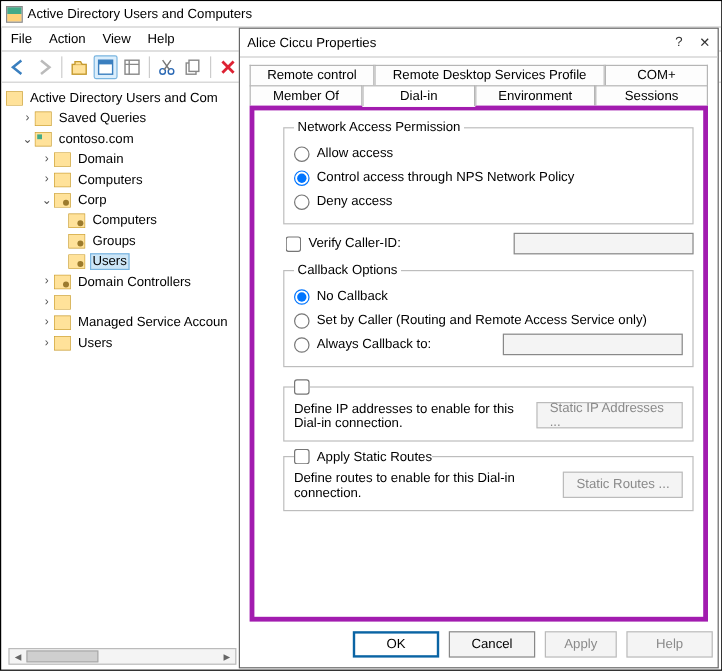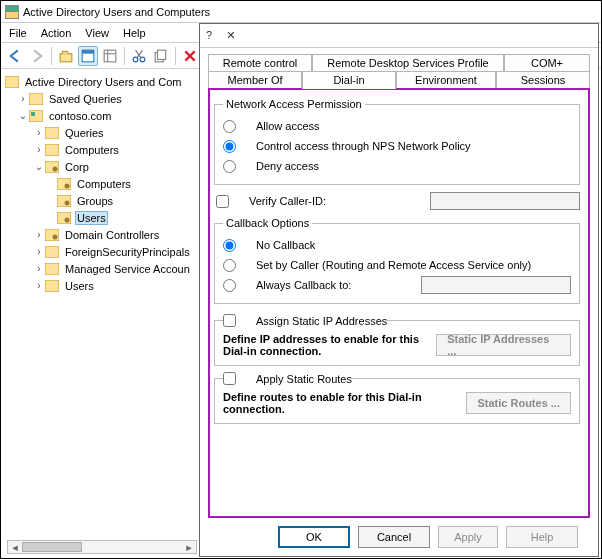--- a/index.html
+++ b/index.html
@@ -225,6 +225,7 @@
 
 <div class="dlg">
   <div class="dlg-titlebar">
+    <span class="title">Alice Ciccu Properties</span>
     <span class="btns">
       <span>?</span>
       <span>✕</span>

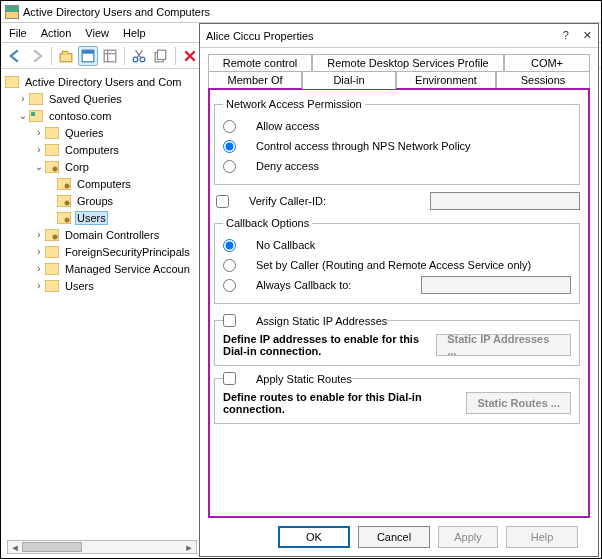--- a/index.html
+++ b/index.html
@@ -30,7 +30,7 @@
   .tabs-row{display:flex;}
   .tab{border:1px solid #b5b5b5;border-bottom:none;background:#fdfdfd;padding:2px 0;text-align:center;font-size:11px;position:relative;}
   .tab.active{background:#fff;z-index:2;border-bottom:1px solid #fff;margin-bottom:-1px;}
-  .tab-body{border:2px solid #a21caf;padding:6px 8px 8px 4px;height:430px;position:relative;background:#fff;}
+  .tab-body{border:4px solid #a21caf;padding:6px 8px 8px 24px;height:430px;position:relative;background:#fff;}
   fieldset{border:1px solid #bdbdbd;margin:2px 0 6px 0;padding:6px 8px 8px 8px;}
   legend{padding:0 3px;}
   .radio-row,.check-row{display:flex;align-items:center;height:20px;gap:20px;}

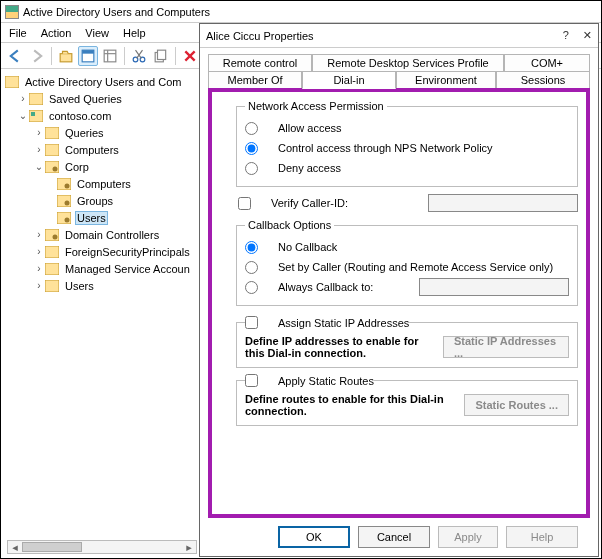--- a/index.html
+++ b/index.html
@@ -147,7 +147,7 @@
     <span class="foldericon"><svg viewBox="0 0 14 12">
           <rect width="14" height="12" fill="#ffe29a" stroke="#c59a2e"></rect>
         </svg></span>
-    <span class="label">Queries</span>
+    <span class="label">Domain</span>
   </div>
   <div class="tree-row" style="padding-left:28px">
     <span class="exp">›</span>

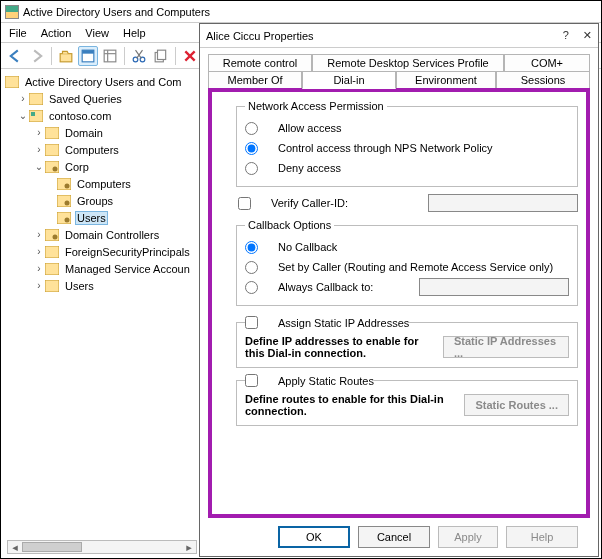--- a/index.html
+++ b/index.html
@@ -33,7 +33,7 @@
   .tab-body{border:4px solid #a21caf;padding:6px 8px 8px 24px;height:430px;position:relative;background:#fff;}
   fieldset{border:1px solid #bdbdbd;margin:2px 0 6px 0;padding:6px 8px 8px 8px;}
   legend{padding:0 3px;}
-  .radio-row,.check-row{display:flex;align-items:center;height:20px;gap:20px;}
+  .radio-row,.check-row{display:flex;align-items:center;height:20px;gap:6px;}
   input[type=radio],input[type=checkbox]{margin:0;}
   .inline-field{display:inline-block;height:18px;border:1px solid #888;background:#fff;vertical-align:middle;}
   .graybox{background:#f4f4f4;}

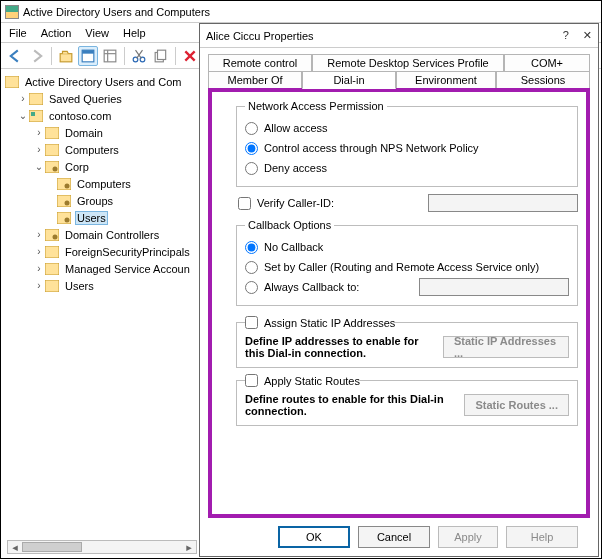--- a/index.html
+++ b/index.html
@@ -198,7 +198,6 @@
     <span class="foldericon"><svg viewBox="0 0 14 12">
           <rect width="14" height="12" fill="#ffe29a" stroke="#c59a2e"></rect>
         </svg></span>
-    <span class="label">ForeignSecurityPrincipals</span>
   </div>
   <div class="tree-row" style="padding-left:28px">
     <span class="exp">›</span>

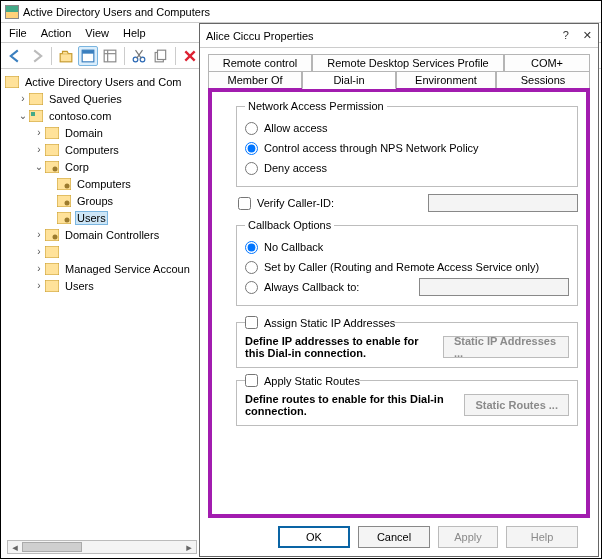--- a/index.html
+++ b/index.html
@@ -291,7 +291,6 @@
         <legend style="padding:0">
           <span class="check-row" style="height:auto">
             <input type="checkbox" style="">
-            <span>Assign Static IP Addresses</span>
           </span>
         </legend>
         <div class="note-row">

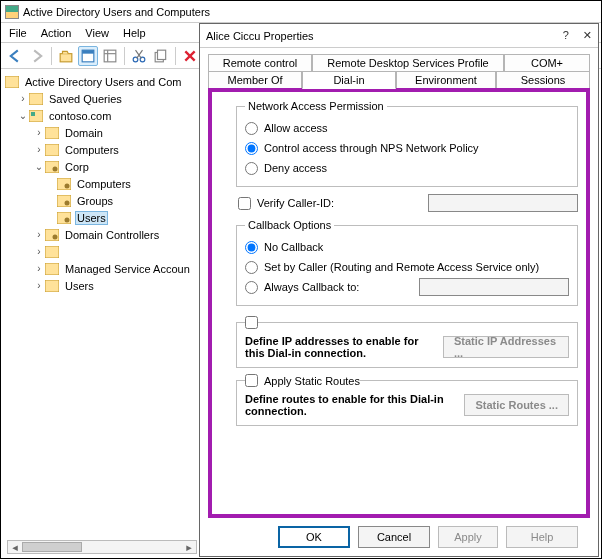--- a/index.html
+++ b/index.html
@@ -42,7 +42,7 @@
   .btn.default{border:2px solid #0a64a4;background:#fff;}
   .dlg-buttons{position:absolute;left:8px;right:20px;bottom:8px;display:flex;justify-content:flex-end;gap:8px;}
   .desc{color:#000;}
-  .note-row{display:flex;align-items:center;gap:8px;font-weight:bold;}
+  .note-row{display:flex;align-items:flex-start;gap:8px;}
 </style>
 </head>
 <body>

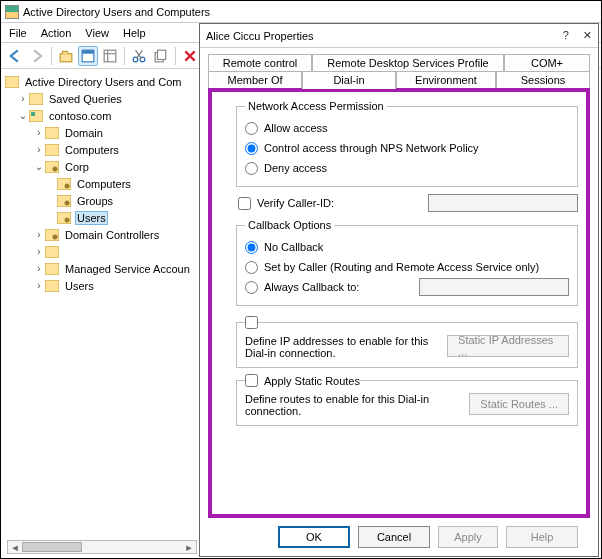--- a/index.html
+++ b/index.html
@@ -40,7 +40,7 @@
   .btn{height:22px;border:1px solid #888;background:#f4f4f4;padding:0 10px;display:inline-flex;align-items:center;justify-content:center;}
   .btn.disabled{color:#8a8a8a;border-color:#bbb;}
   .btn.default{border:2px solid #0a64a4;background:#fff;}
-  .dlg-buttons{position:absolute;left:8px;right:20px;bottom:8px;display:flex;justify-content:flex-end;gap:8px;}
+  .dlg-buttons{position:absolute;left:8px;right:4px;bottom:8px;display:flex;justify-content:flex-end;gap:8px;}
   .desc{color:#000;}
   .note-row{display:flex;align-items:flex-start;gap:8px;}
 </style>

